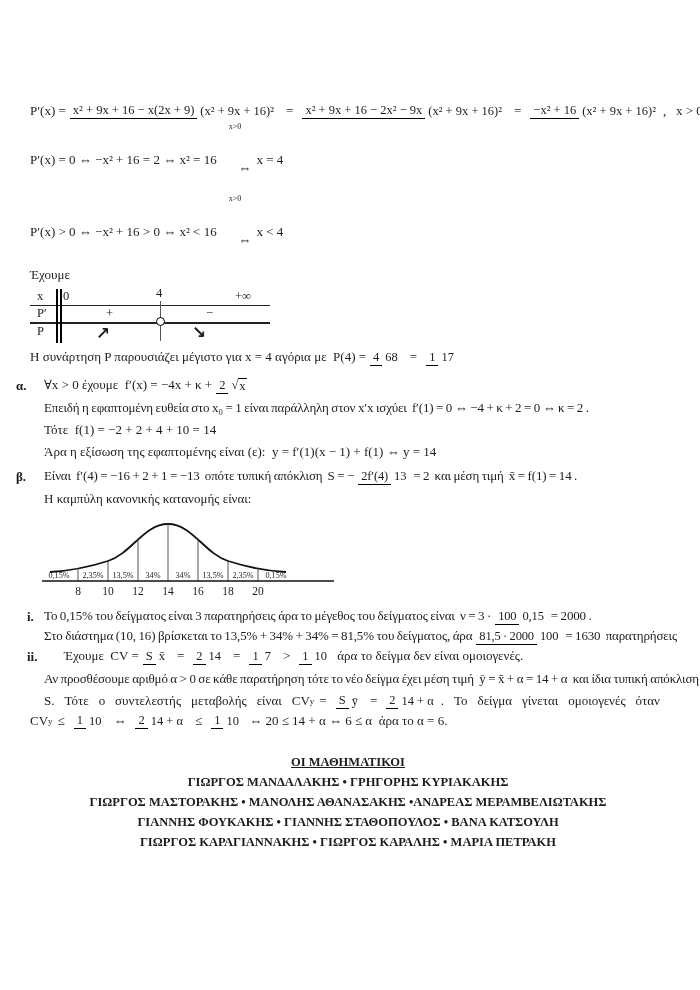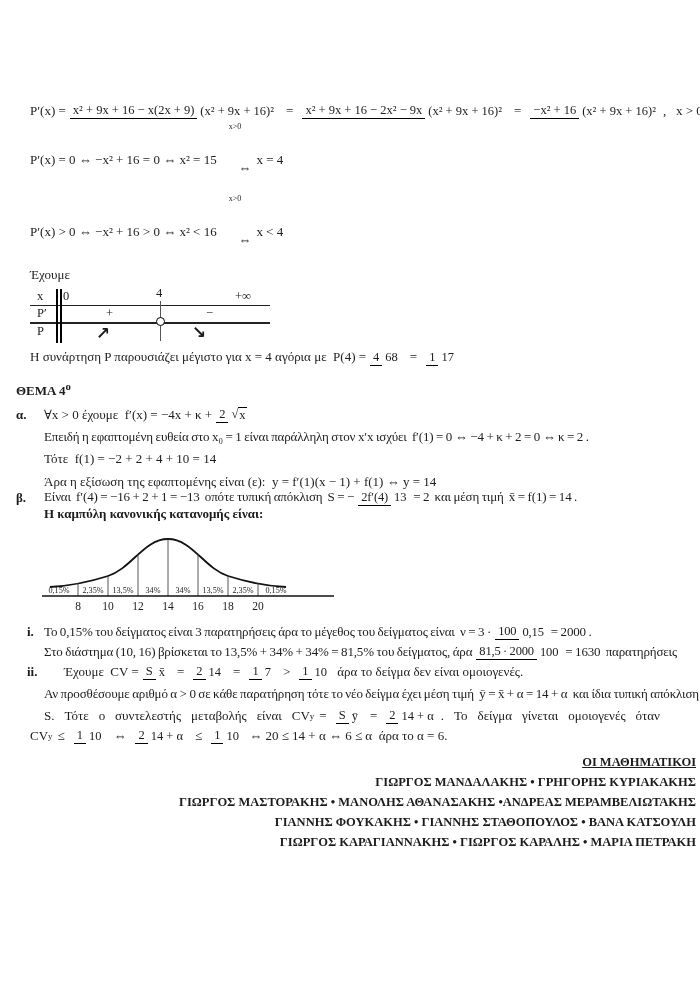--- a/index.html
+++ b/index.html
@@ -72,7 +72,7 @@
   </div>
 
   <div class="mrow ml1" style="margin:12px 0 6px 14px;">
-    <span>P′(x) = 0 ⇔ −x² + 16 = 0 ⇔ x² = 15</span>
+    <span>P′(x) = 0 ⇔ −x² + 16 = 2 ⇔ x² = 16</span>
     <span class="iff">
       <span class="over">x&gt;0</span>
       <span>⇔</span>

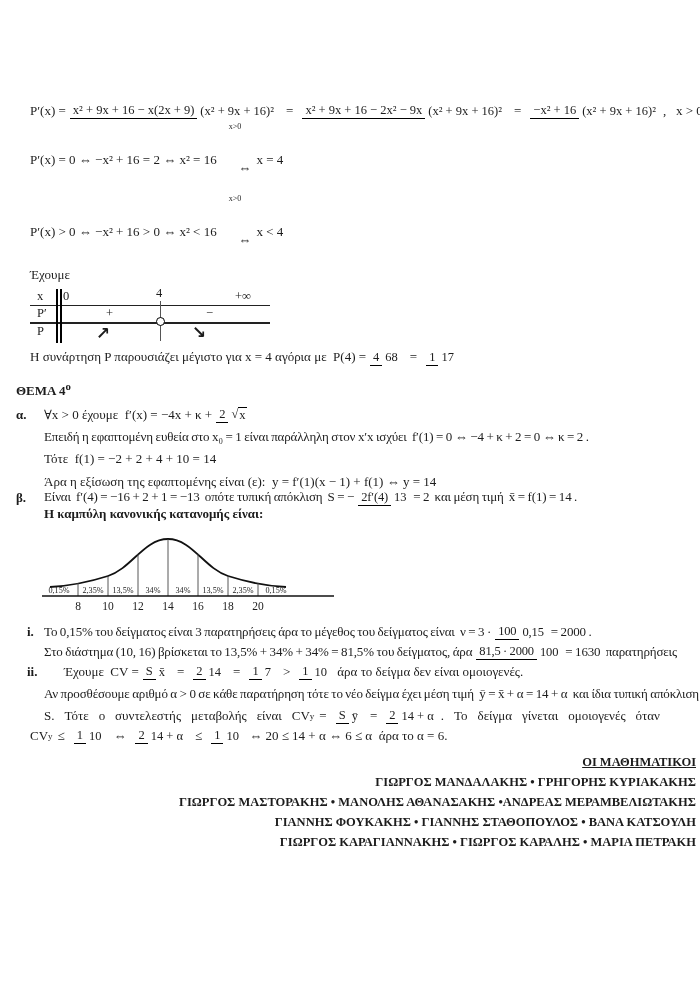--- a/index.html
+++ b/index.html
@@ -126,9 +126,6 @@
     </span>
   </div>
 
-  <div class="heading">
-    <span>ΘΕΜΑ 4</span><sup>ο</sup>
-  </div>
 
   <div class="item">
     <span class="lbl">α.</span>

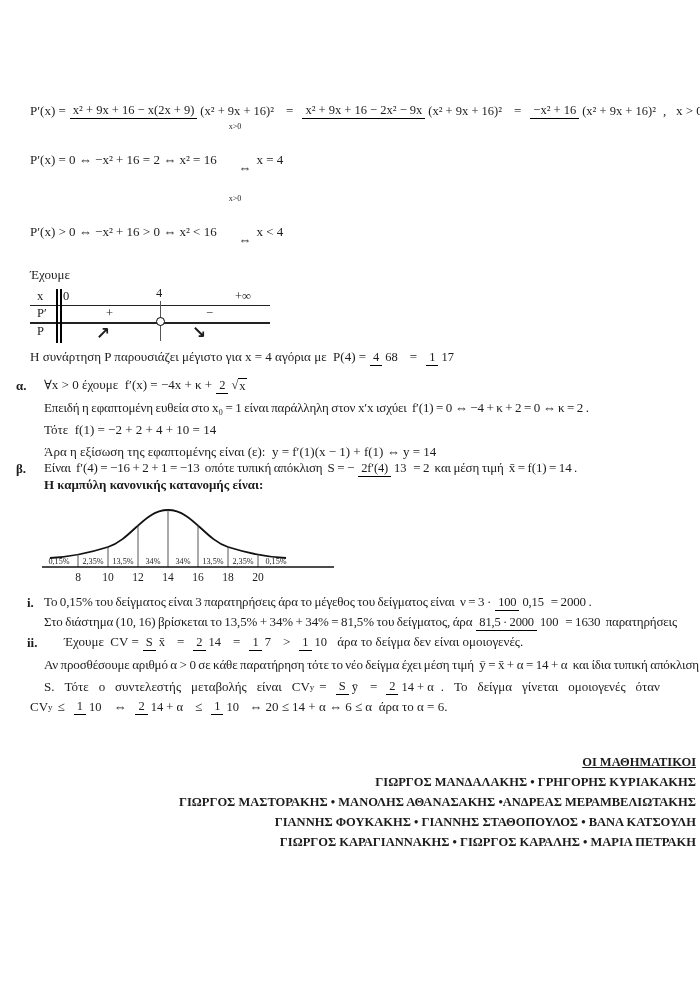--- a/index.html
+++ b/index.html
@@ -139,7 +139,7 @@
   </div>
   <div class="trow sub1 tight" style="margin:6px 0 6px 28px;">Επειδή η εφαπτομένη ευθεία στο x₀ = 1 είναι παράλληλη στον x′x ισχύει  f′(1) = 0 ⇔ −4 + κ + 2 = 0 ⇔ κ = 2 .</div>
   <div class="trow sub1" style="margin-bottom:6px;">Τότε  f(1) = −2 + 2 + 4 + 10 = 14</div>
-  <div class="trow sub1" style="margin-bottom:0;">Άρα η εξίσωση της εφαπτομένης είναι (ε):  y = f′(1)(x − 1) + f(1) ⇔ y = 14</div>
+  <div class="trow sub1" style="margin-bottom:8px;">Άρα η εξίσωση της εφαπτομένης είναι (ε):  y = f′(1)(x − 1) + f(1) ⇔ y = 14</div>
 
   <div class="item">
     <span class="lbl">β.</span>

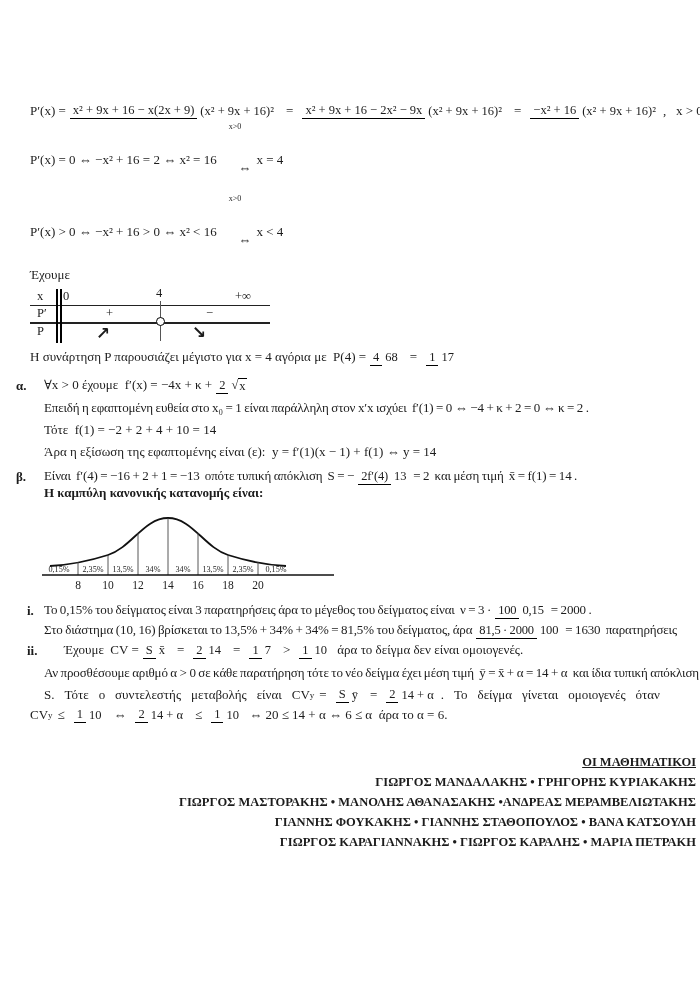--- a/index.html
+++ b/index.html
@@ -152,7 +152,7 @@
       <span>= 2  και μέση τιμή  x̄ = f(1) = 14 .</span>
     </span>
   </div>
-  <div class="trow sub1" style="margin:0 0 2px 28px;font-weight:bold;">Η καμπύλη κανονικής κατανομής είναι:</div>
+  <div class="trow sub1" style="margin:6px 0 2px 28px;">Η καμπύλη κανονικής κατανομής είναι:</div>
 
   <svg width="300" height="94" viewBox="0 0 300 94" style="margin:2px 0 6px 22px;display:block;">
     <path d="M 12 63 C 30 62 48 59 70 52 C 94 44 106 15 130 15 C 154 15 166 44 190 52 C 212 59 230 62 248 63" fill="none" stroke="#111" stroke-width="1.8"></path>

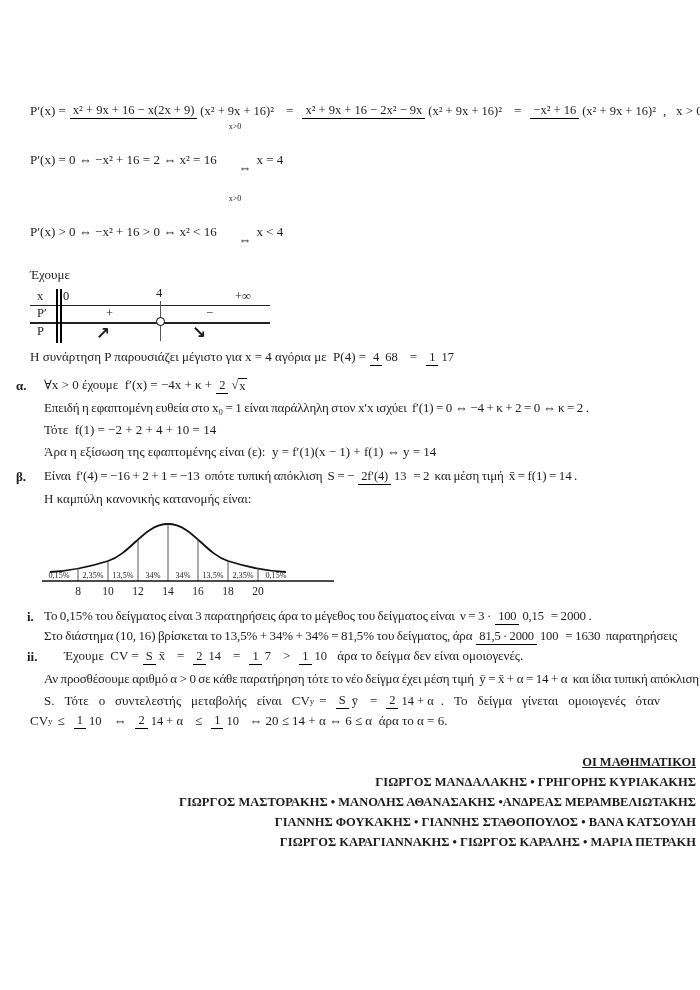--- a/index.html
+++ b/index.html
@@ -42,7 +42,7 @@
   .cell{position:absolute;top:0;}
   .arrow{font-family:"DejaVu Sans",sans-serif;font-weight:bold;font-size:17px;line-height:1;}
   .just{display:flex;justify-content:space-between;align-items:center;white-space:pre;line-height:1.15;}
-  .footer{position:absolute;top:752px;left:0;right:4px;text-align:right;
+  .footer{position:absolute;top:752px;left:0;right:4px;text-align:center;
           font-weight:bold;font-size:12.5px;line-height:1.6;}
   .footer .ft{text-decoration:underline;}
   svg text{font-family:"Liberation Serif","DejaVu Serif",serif;fill:#1c1c1c;}

